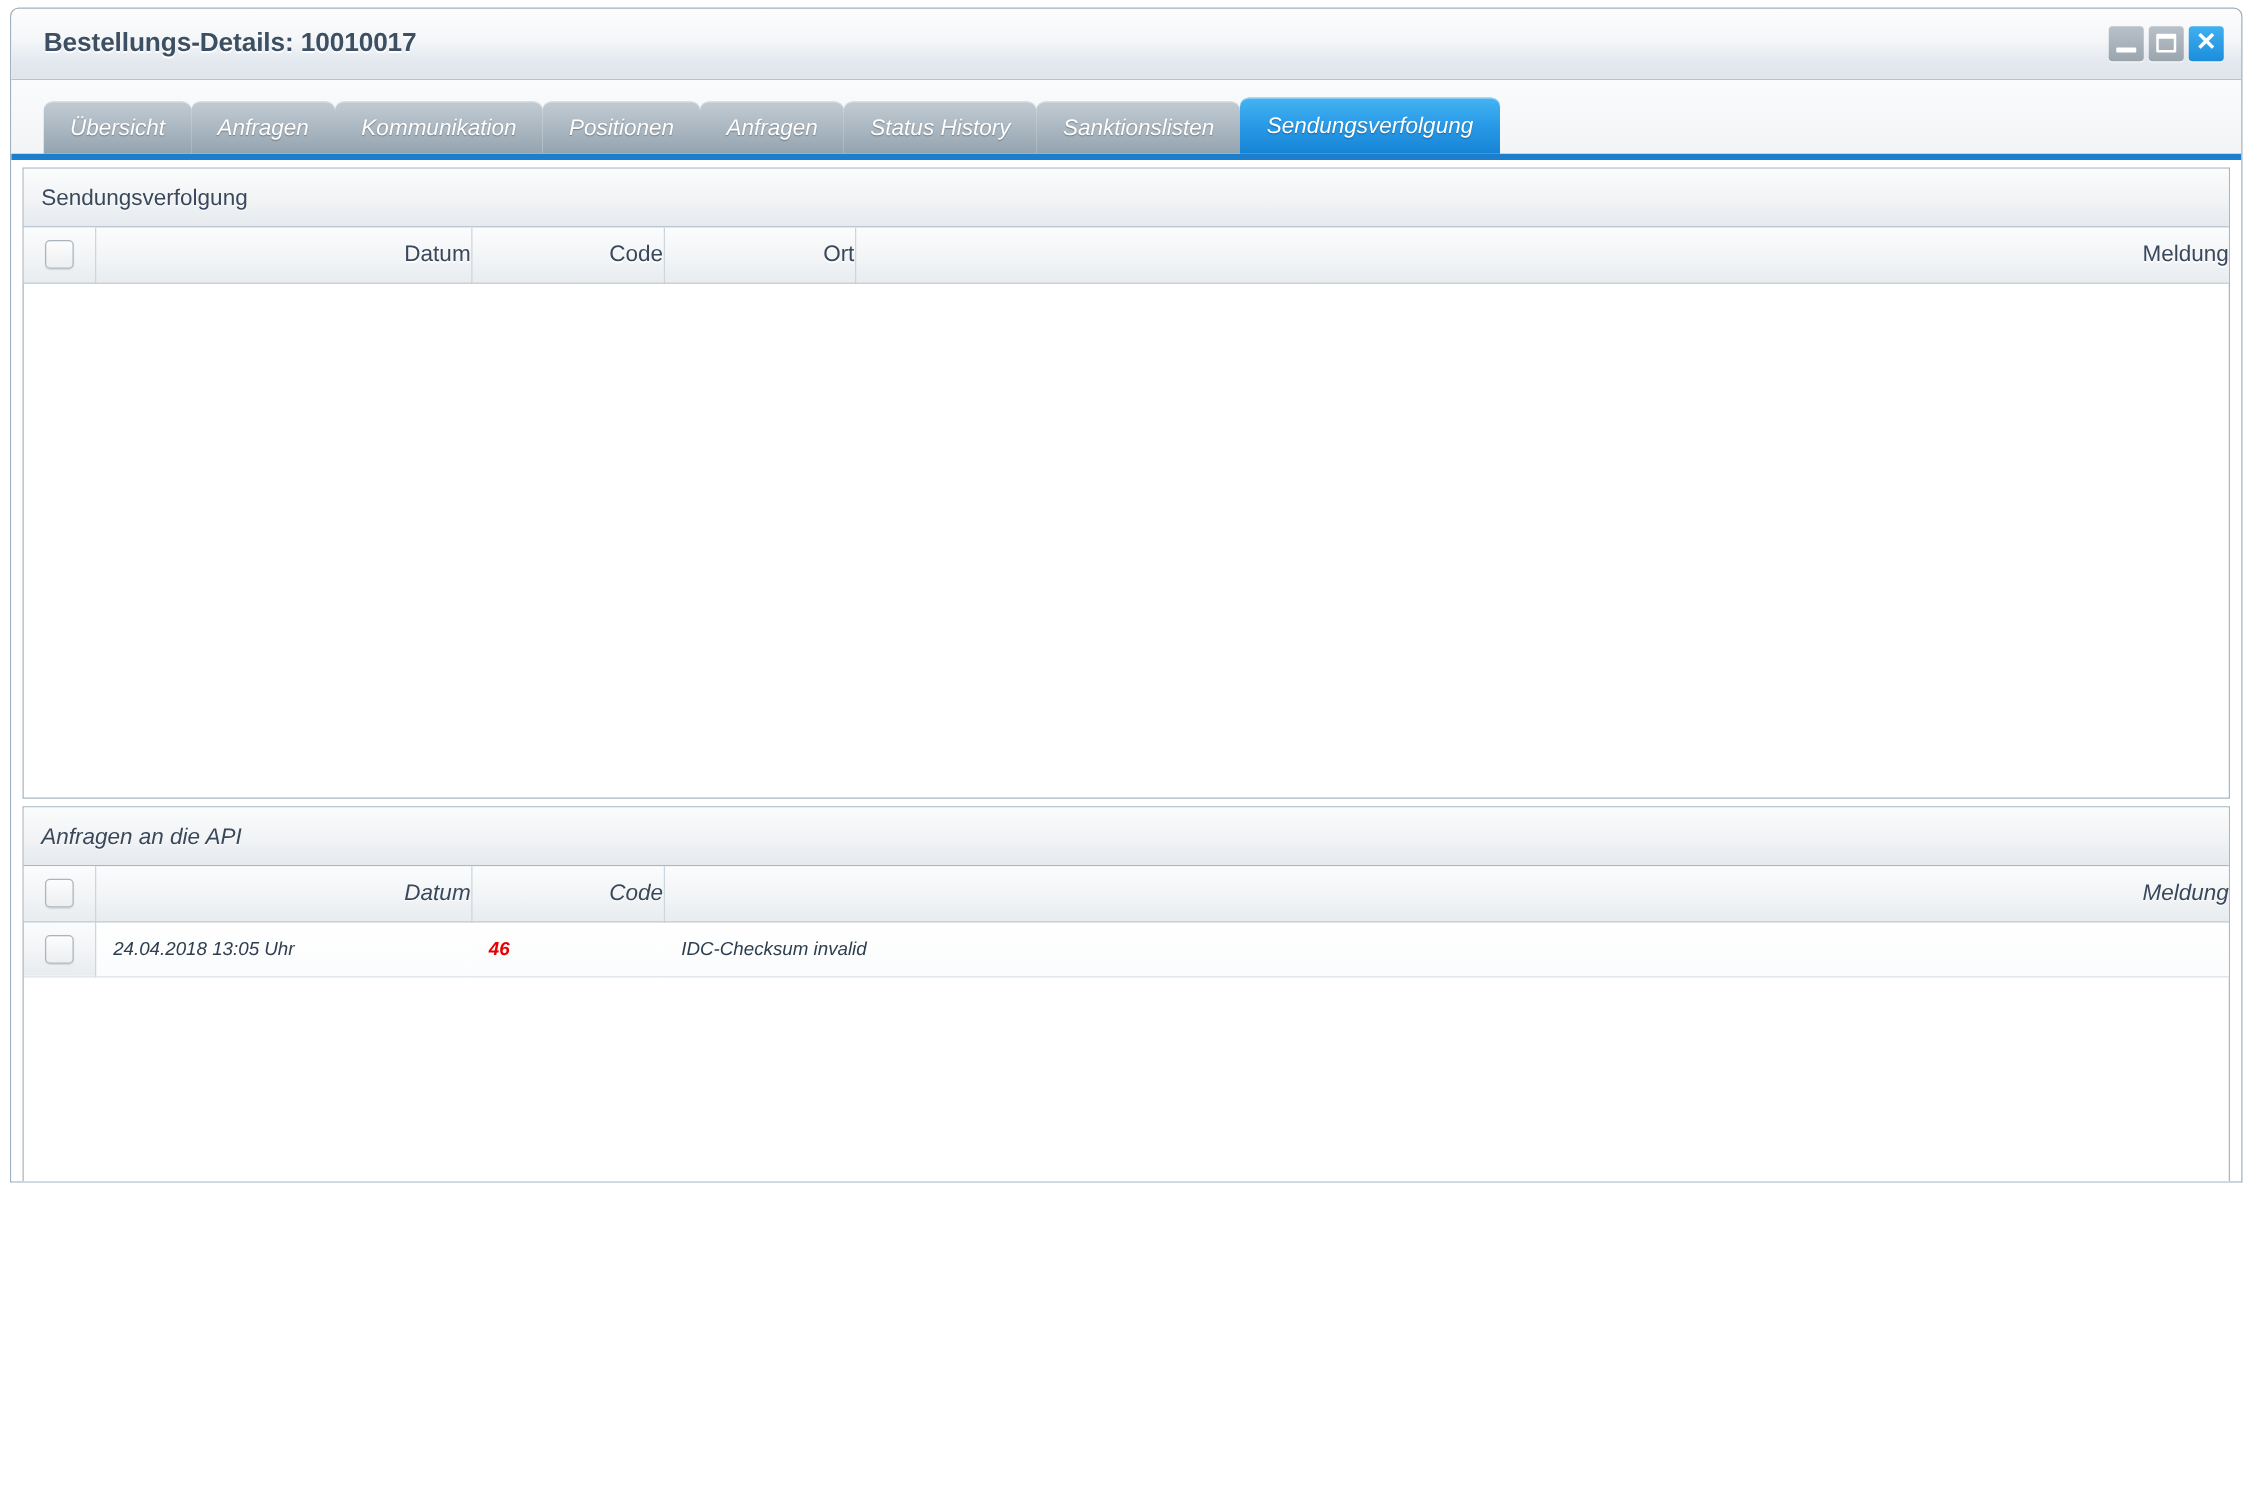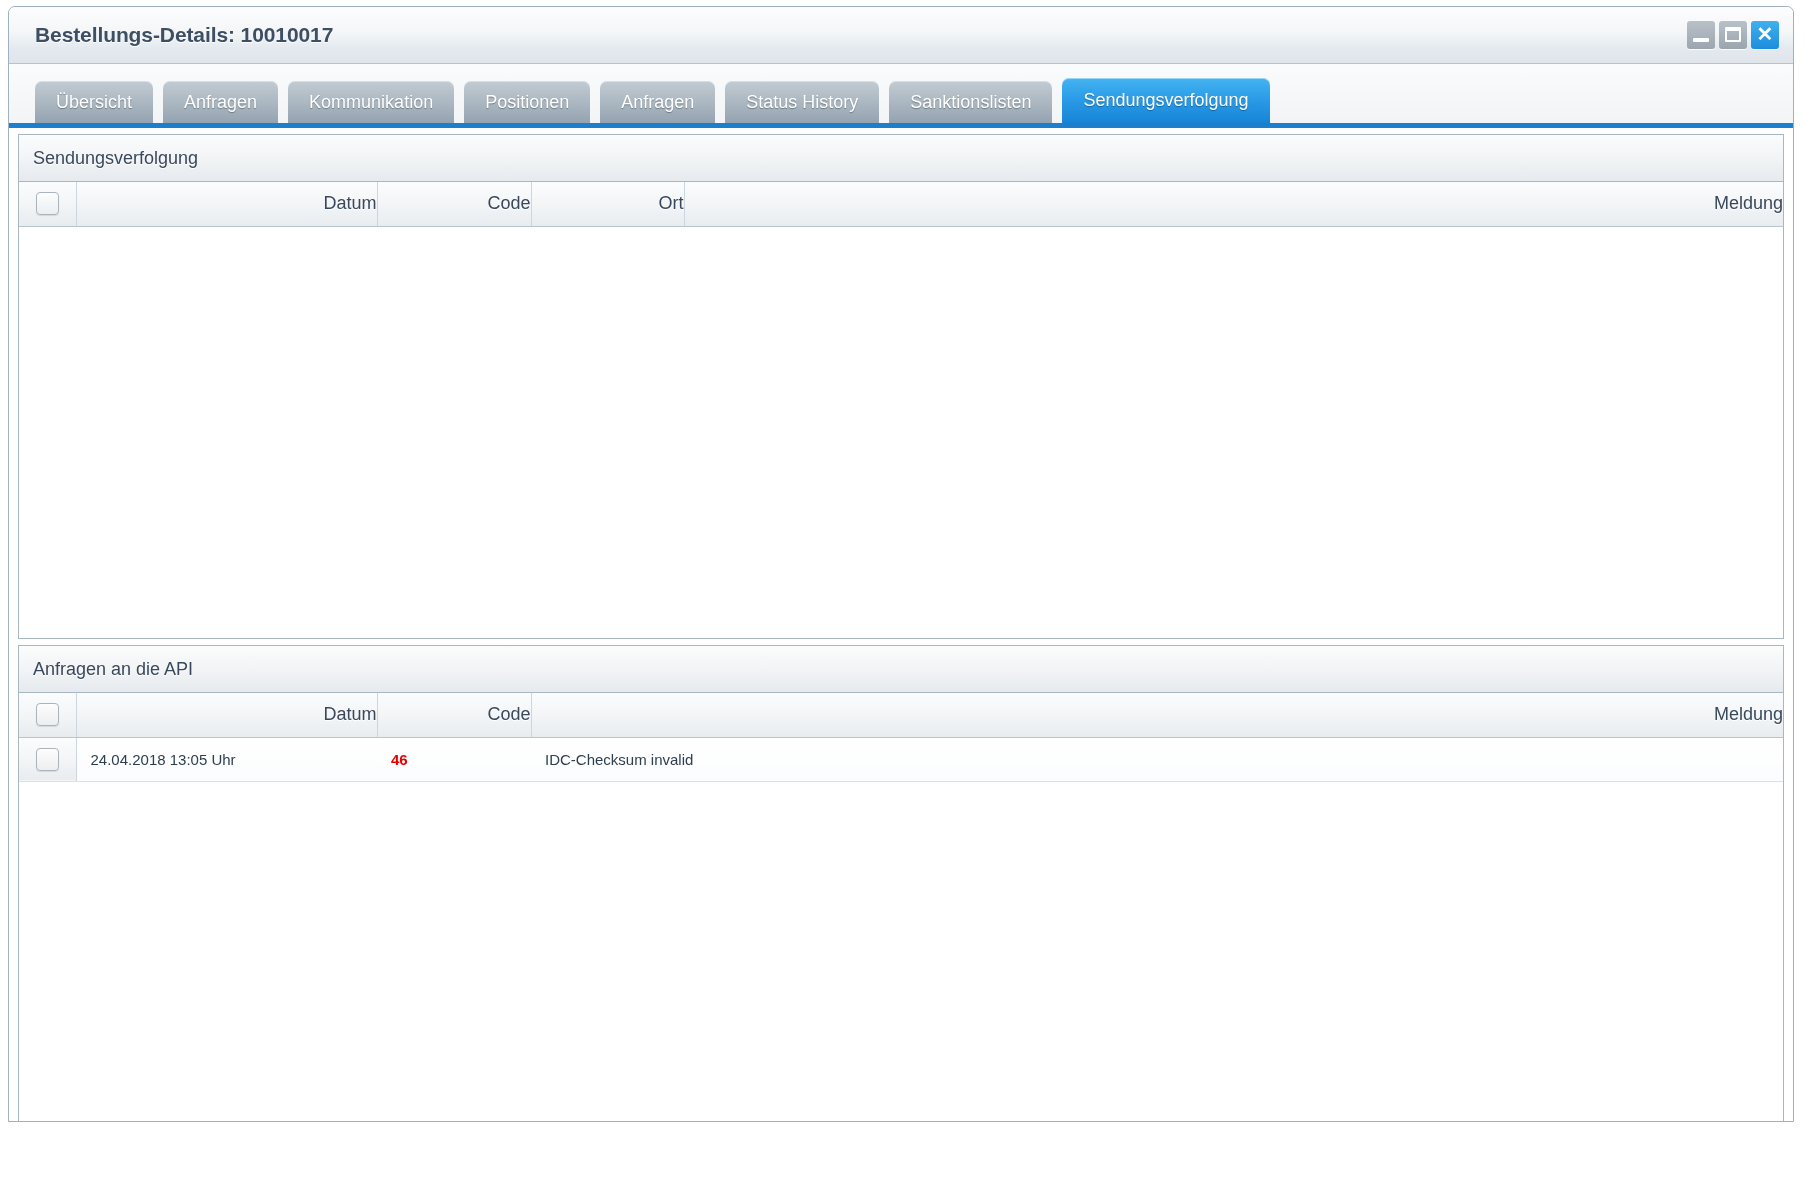--- a/index.html
+++ b/index.html
@@ -20,7 +20,7 @@
     left: 8px;
     top: 6px;
     width: 1786px;
-    height: 1116px;
+    height: 940px;
     box-sizing: border-box;
     border: 1px solid #9fb0c0;
     border-radius: 7px 7px 0 0;

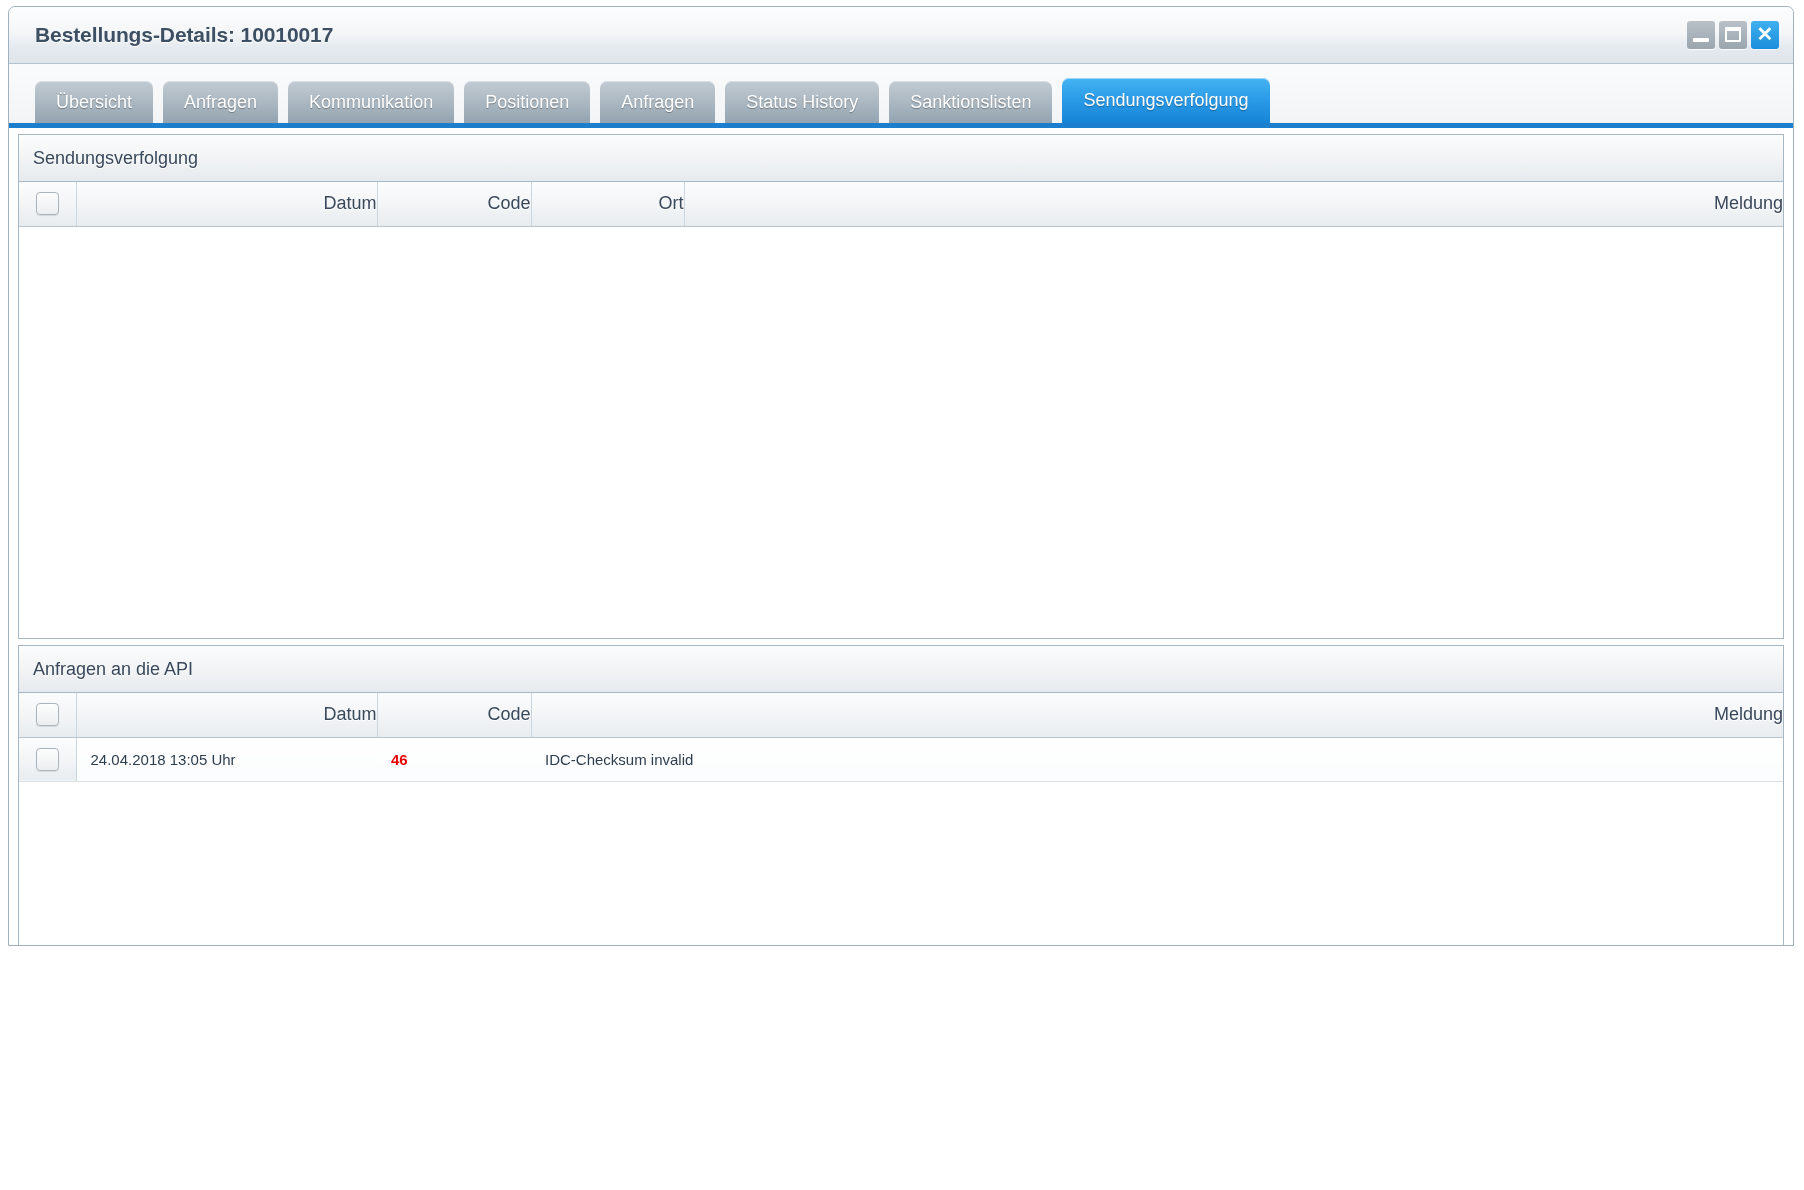--- a/index.html
+++ b/index.html
@@ -120,7 +120,7 @@
     bottom: 0;
     display: flex;
     align-items: flex-end;
-    gap: 10px;
+    font-style: italic;
   }
   .tab {
     height: 42px;

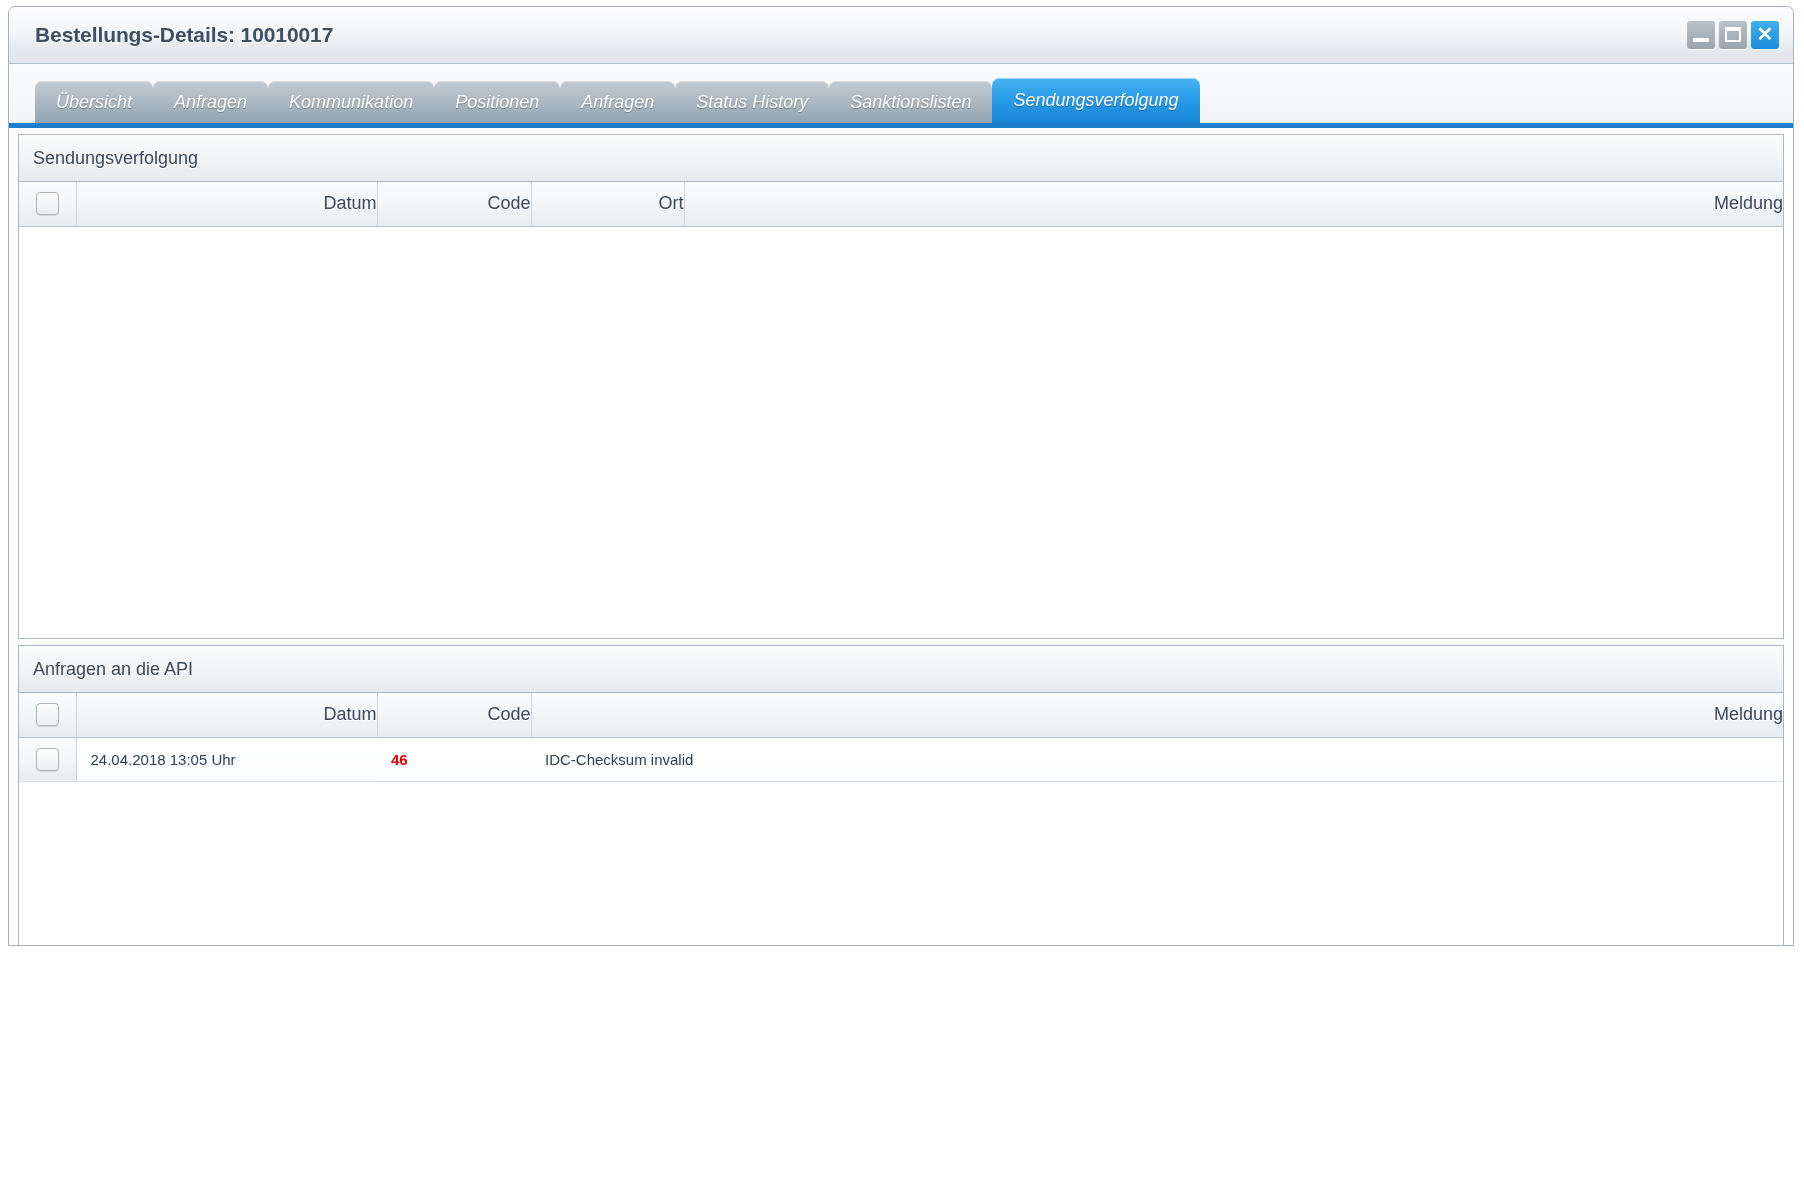--- a/index.html
+++ b/index.html
@@ -158,7 +158,7 @@
     background: #ffffff;
   }
   #panel-tracking { top: 6px; height: 505px; }
-  #panel-api      { top: 517px; height: 525px; }
+  #panel-api      { top: 517px; height: 525px; font-style: italic; }
 
   .panel-header {
     height: 47px;

